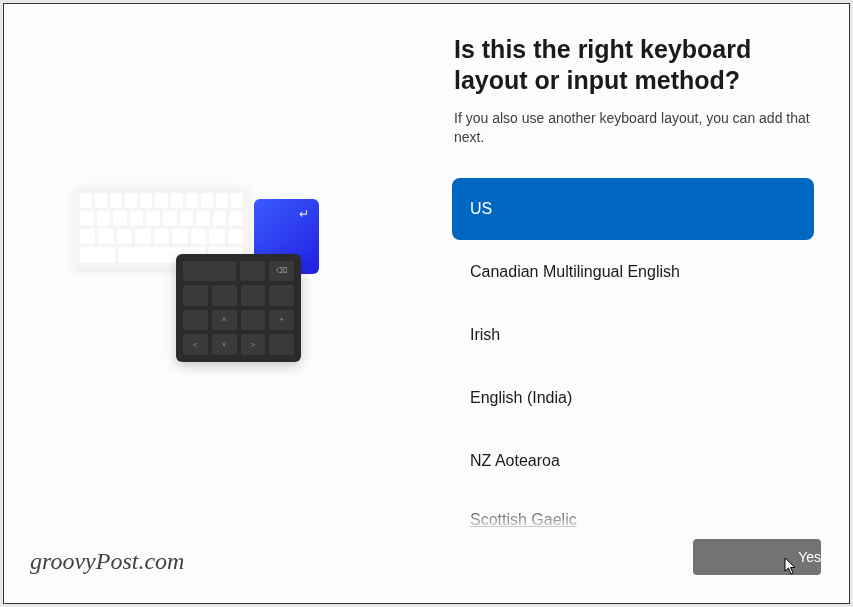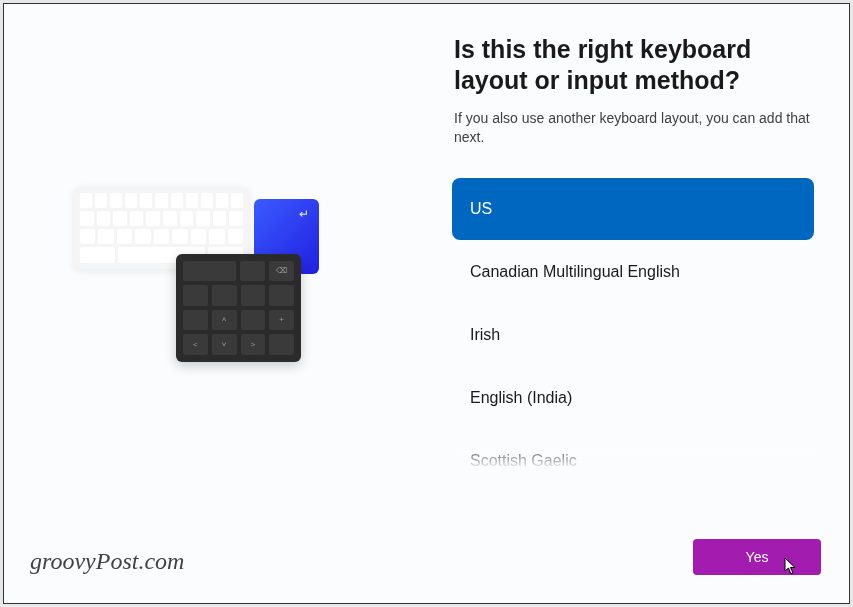--- a/index.html
+++ b/index.html
@@ -297,6 +297,9 @@
       <div class="layout-item">
         <span>English (India)</span>
       </div>
+      <div class="layout-item">
+        <span>NZ Aotearoa</span>
+      </div>
       <div class="layout-item cutoff">
         <span>Scottish Gaelic</span>
       </div>

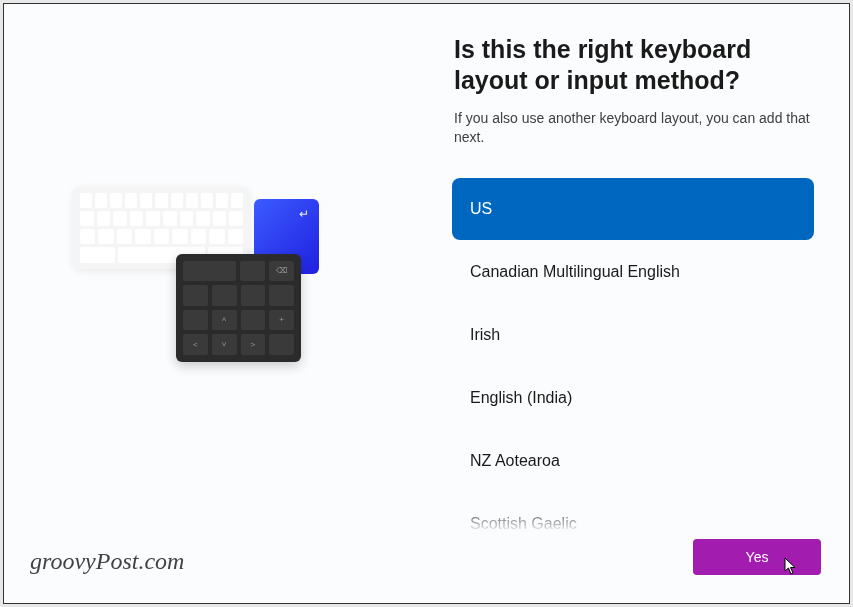--- a/index.html
+++ b/index.html
@@ -156,11 +156,12 @@
     }
     .layout-item.cutoff {
       height: 40px;
-      align-items: flex-end;
+      align-items: flex-start;
       padding-top: 18px;
       overflow: hidden;
       opacity: 0.85;
       position: relative;
+      text-decoration: underline;
     }
     .layout-item.cutoff::after {
       content: "";

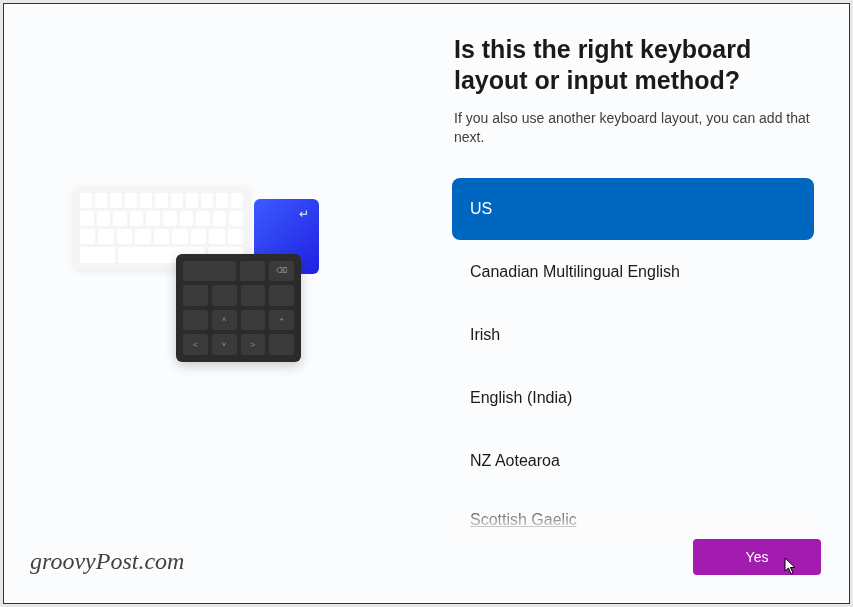--- a/index.html
+++ b/index.html
@@ -177,13 +177,14 @@
       bottom: 28px;
       width: 128px;
       height: 36px;
-      background: #a21caf;
+      background: #737373;
       color: #fff;
       border: none;
       border-radius: 4px;
       font-size: 14px;
       font-family: inherit;
       cursor: pointer;
+      text-align: right;
     }
     .cursor {
       position: absolute;

